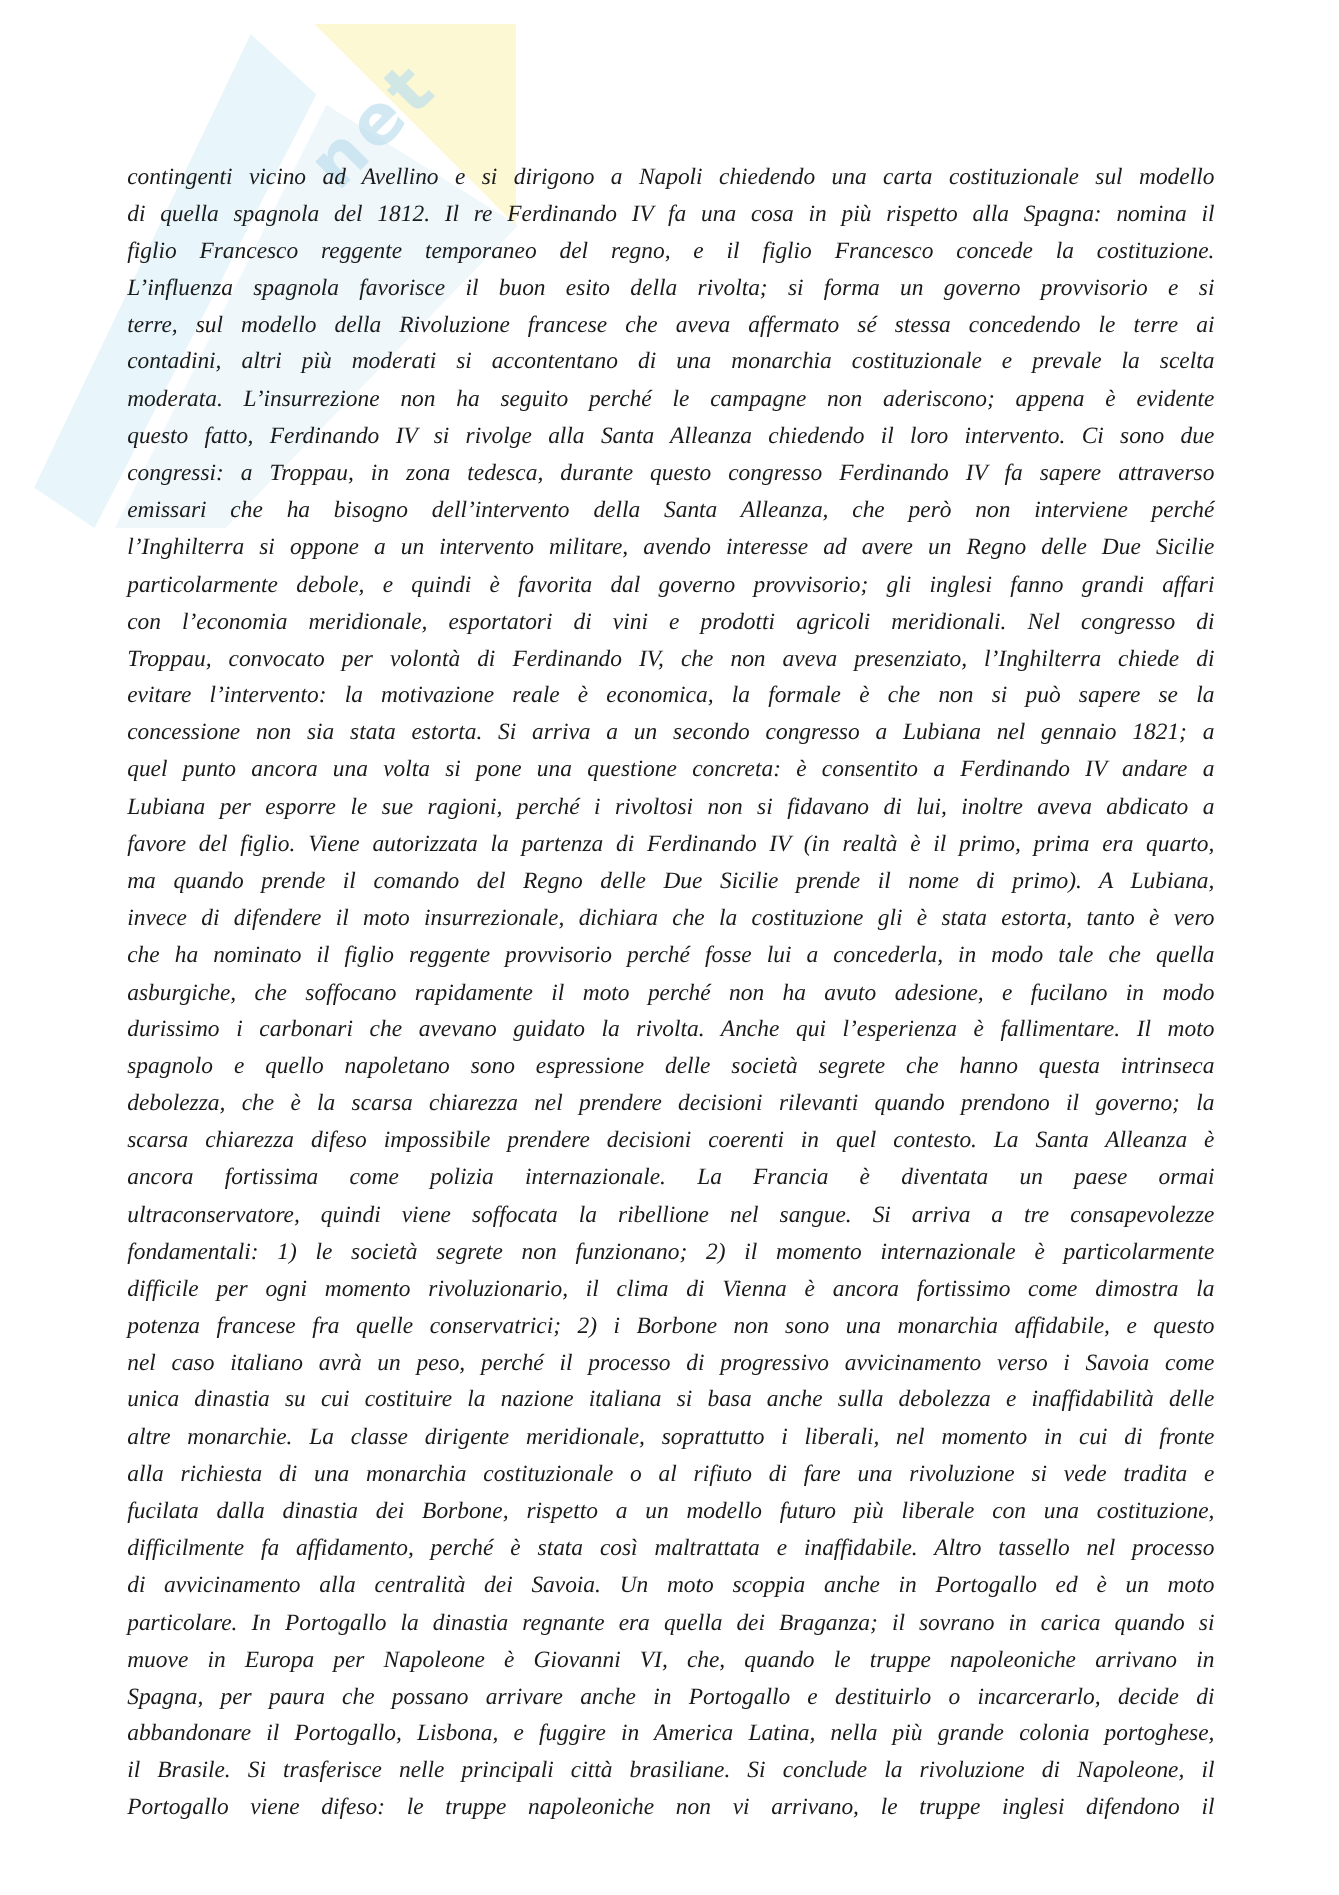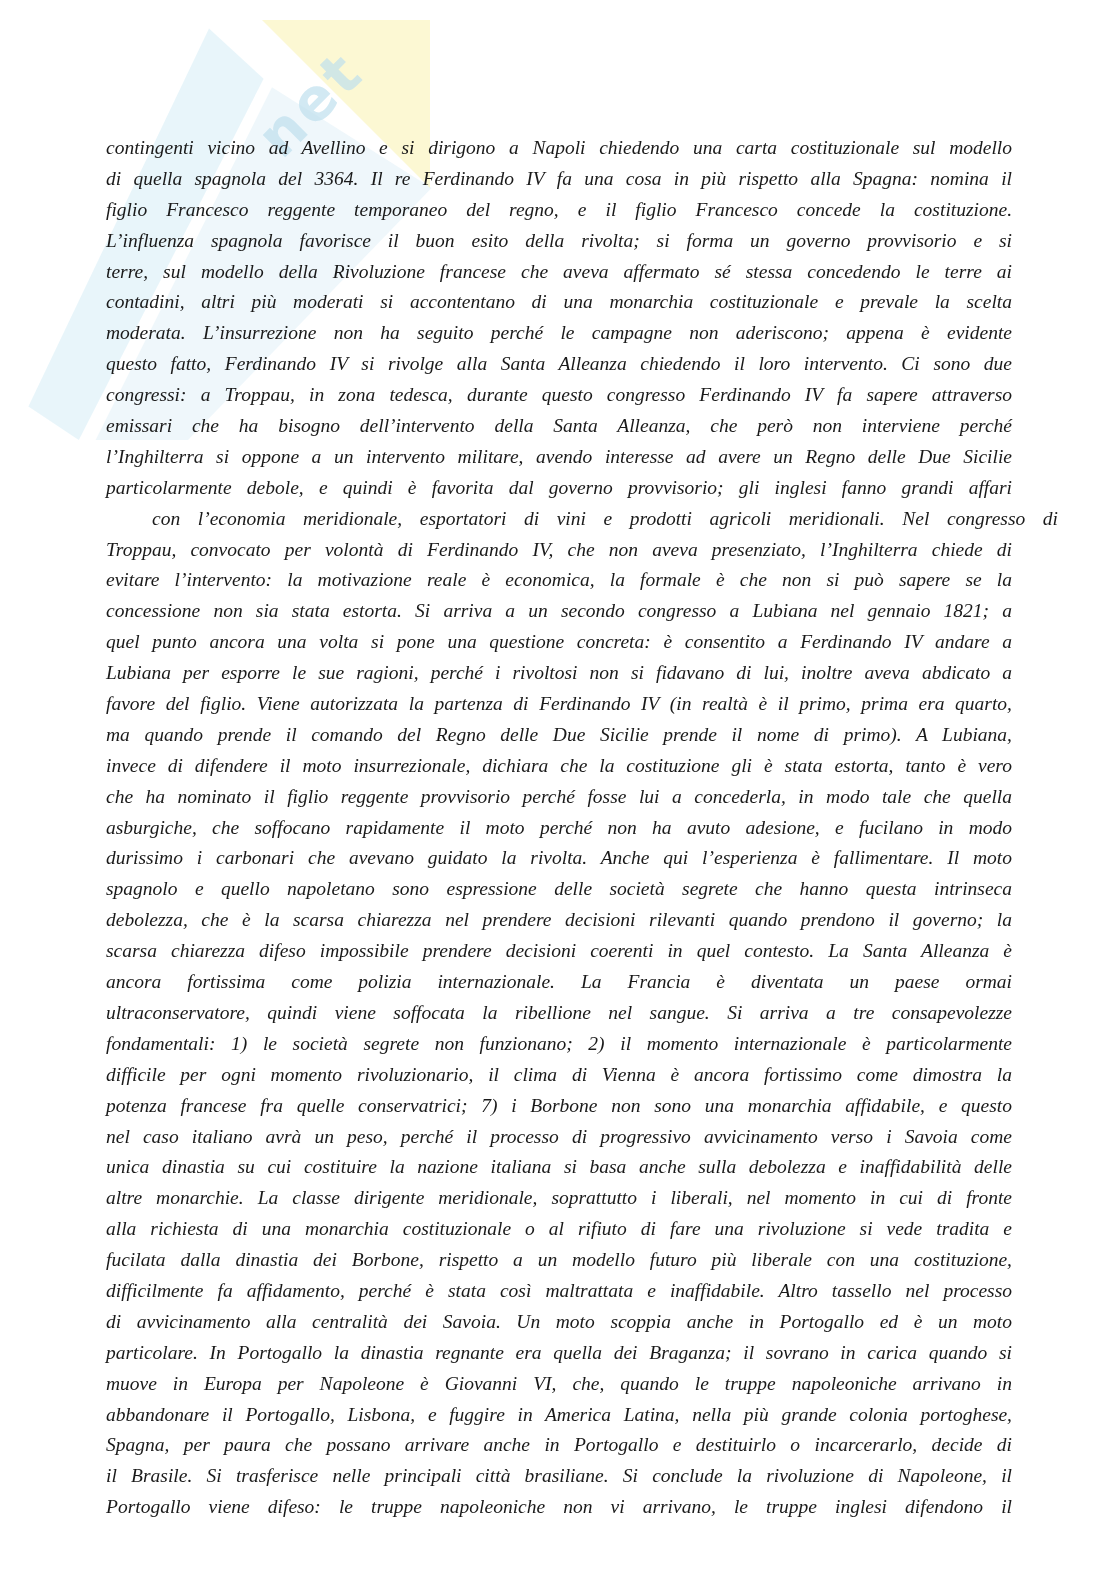--- a/index.html
+++ b/index.html
@@ -54,7 +54,7 @@
 
   <div class="body-text" id="body-text">
       <div class="line"><span class="inner" style="white-space: normal; width: 100%;">contingenti vicino ad Avellino e si dirigono a Napoli chiedendo una carta costituzionale sul modello</span></div>
-      <div class="line"><span class="inner" style="white-space: normal; width: 100%;">di quella spagnola del 3364. Il re Ferdinando IV fa una cosa in più rispetto alla Spagna: nomina il</span></div>
+      <div class="line"><span class="inner" style="white-space: normal; width: 100%;">di quella spagnola del 1812. Il re Ferdinando IV fa una cosa in più rispetto alla Spagna: nomina il</span></div>
       <div class="line"><span class="inner" style="white-space: normal; width: 100%;">figlio Francesco reggente temporaneo del regno, e il figlio Francesco concede la costituzione.</span></div>
       <div class="line"><span class="inner" style="white-space: normal; width: 100%;">L’influenza spagnola favorisce il buon esito della rivolta; si forma un governo provvisorio e si</span></div>
       <div class="line"><span class="inner" style="white-space: normal; width: 100%;">terre, sul modello della Rivoluzione francese che aveva affermato sé stessa concedendo le terre ai</span></div>

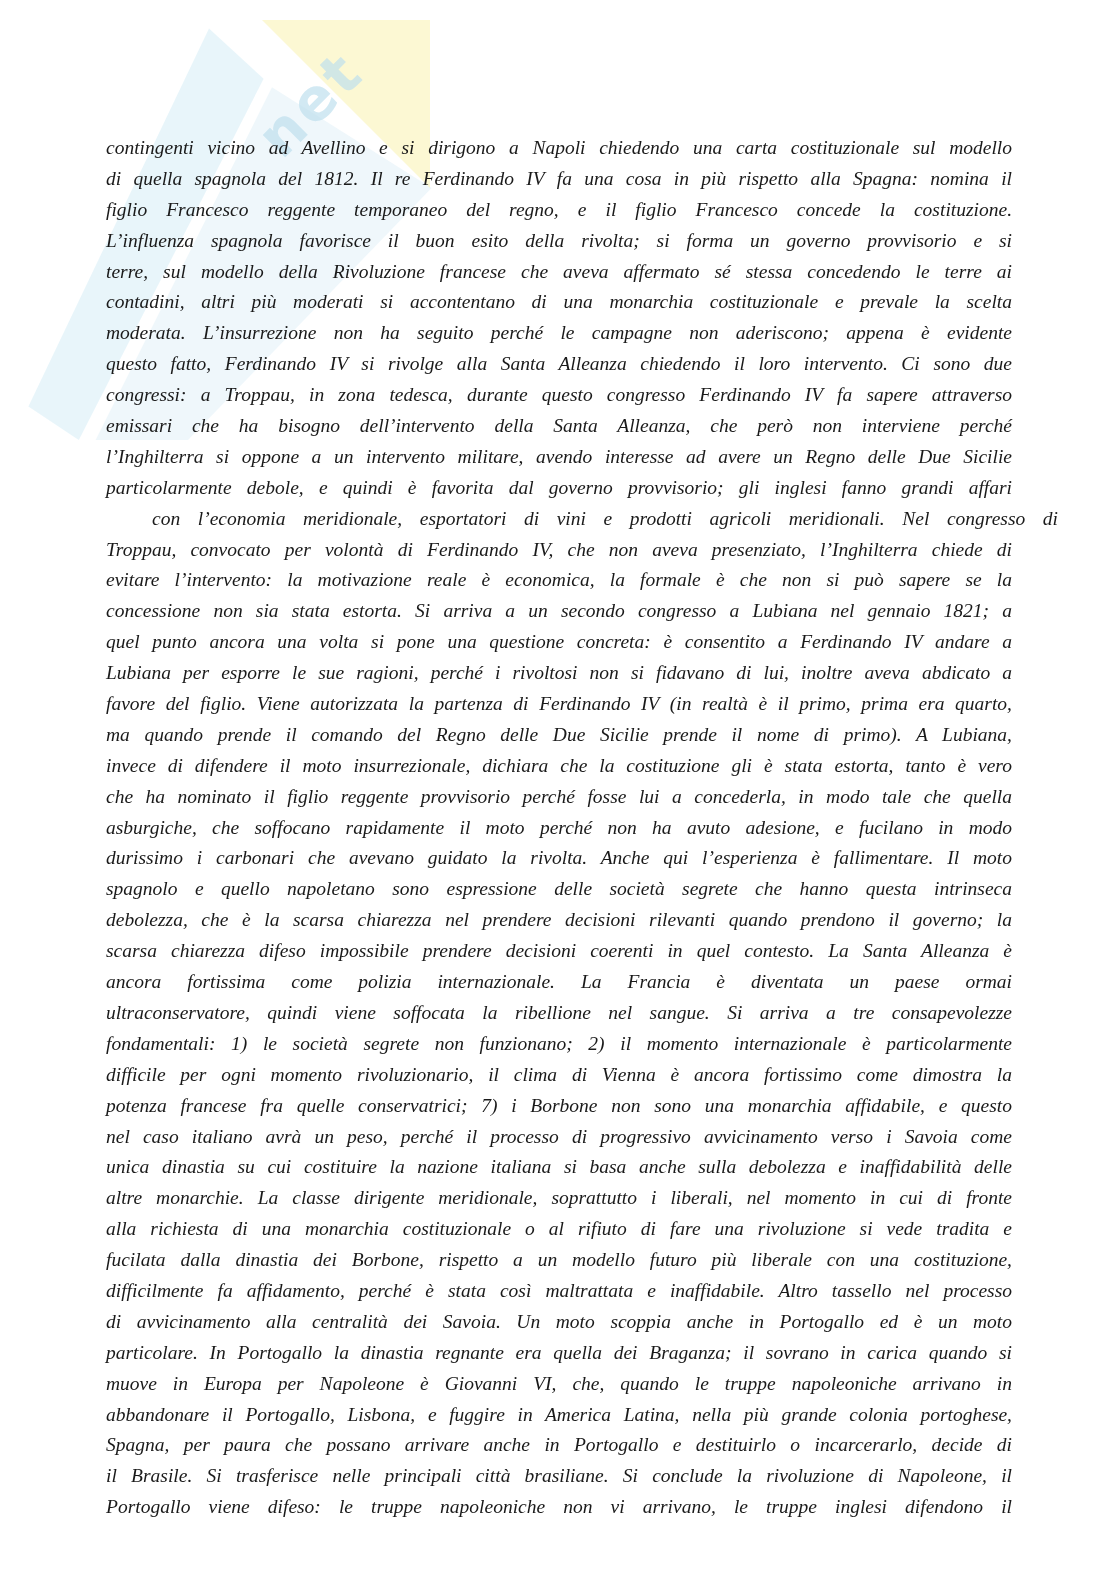--- a/index.html
+++ b/index.html
@@ -65,7 +65,7 @@
       <div class="line"><span class="inner" style="white-space: normal; width: 100%;">emissari che ha bisogno dell’intervento della Santa Alleanza, che però non interviene perché</span></div>
       <div class="line"><span class="inner" style="white-space: normal; width: 100%;">l’Inghilterra si oppone a un intervento militare, avendo interesse ad avere un Regno delle Due Sicilie</span></div>
       <div class="line"><span class="inner" style="white-space: normal; width: 100%;">particolarmente debole, e quindi è favorita dal governo provvisorio; gli inglesi fanno grandi affari</span></div>
-      <div class="line"><span class="inner" style="white-space: normal; width: 100%; margin-left: 46px;">con l’economia meridionale, esportatori di vini e prodotti agricoli meridionali. Nel congresso di</span></div>
+      <div class="line"><span class="inner" style="white-space: normal; width: 100%;">con l’economia meridionale, esportatori di vini e prodotti agricoli meridionali. Nel congresso di</span></div>
       <div class="line"><span class="inner" style="white-space: normal; width: 100%;">Troppau, convocato per volontà di Ferdinando IV, che non aveva presenziato, l’Inghilterra chiede di</span></div>
       <div class="line"><span class="inner" style="white-space: normal; width: 100%;">evitare l’intervento: la motivazione reale è economica, la formale è che non si può sapere se la</span></div>
       <div class="line"><span class="inner" style="white-space: normal; width: 100%;">concessione non sia stata estorta. Si arriva a un secondo congresso a Lubiana nel gennaio 1821; a</span></div>

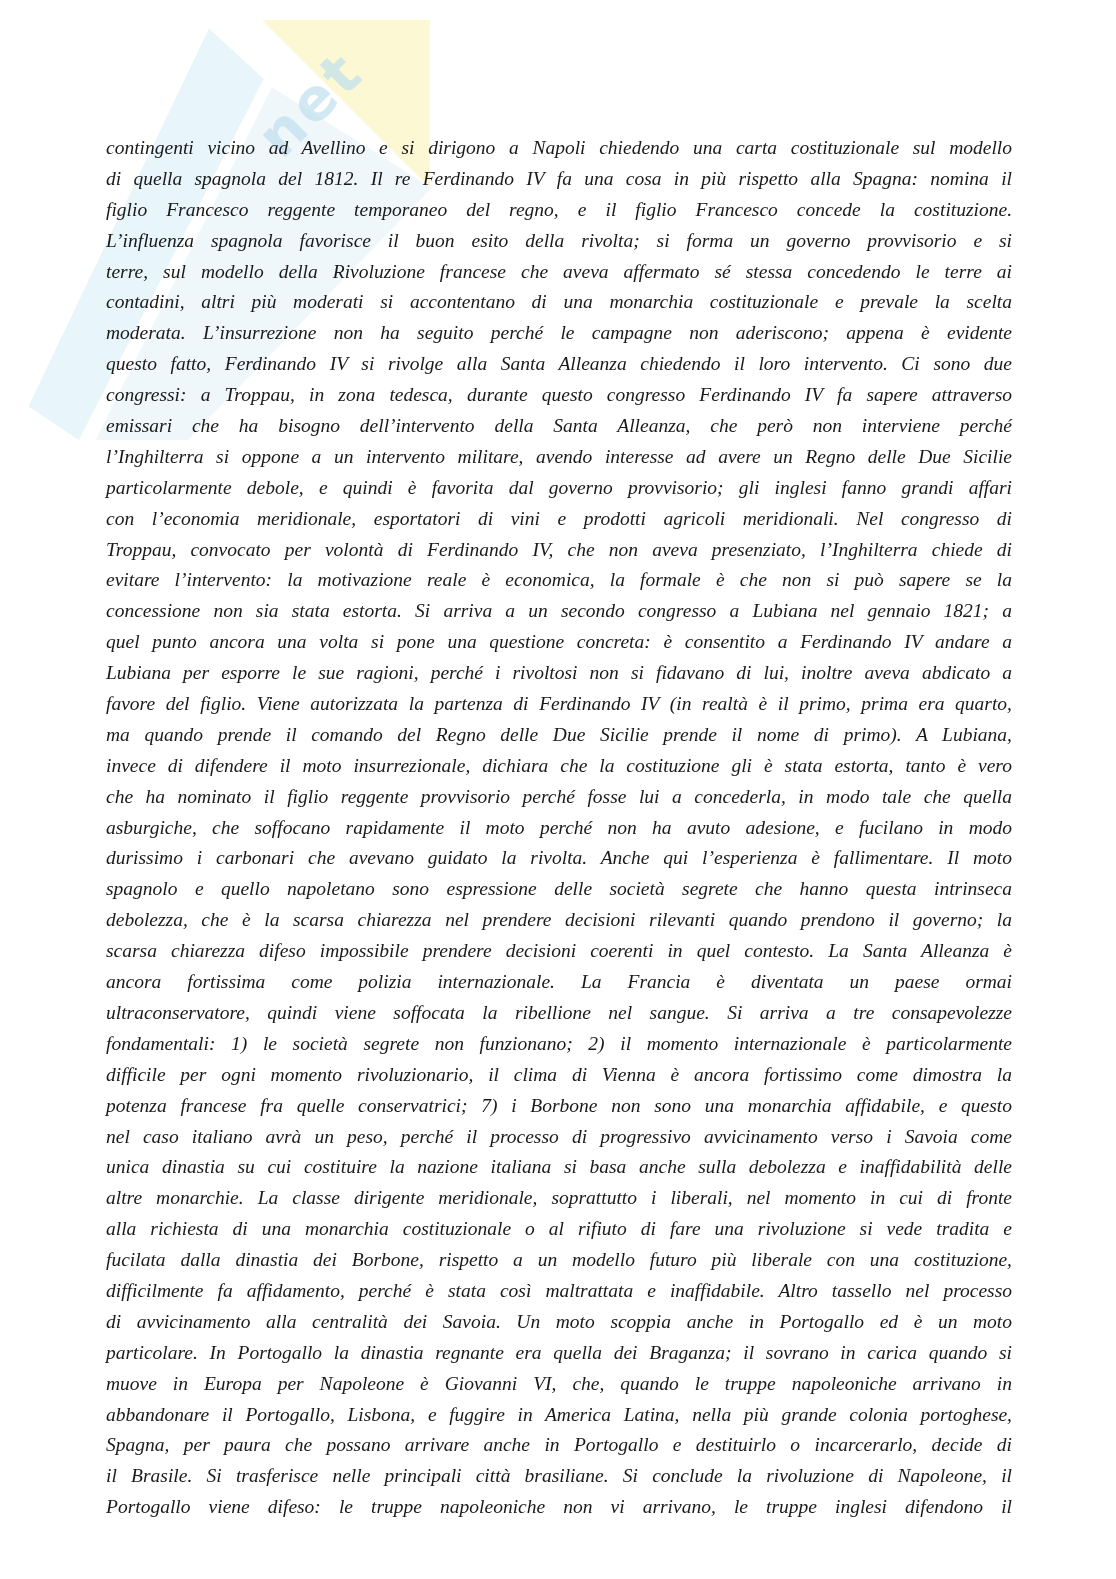--- a/index.html
+++ b/index.html
@@ -84,7 +84,7 @@
       <div class="line"><span class="inner" style="white-space: normal; width: 100%;">ultraconservatore, quindi viene soffocata la ribellione nel sangue. Si arriva a tre consapevolezze</span></div>
       <div class="line"><span class="inner" style="white-space: normal; width: 100%;">fondamentali: 1) le società segrete non funzionano; 2) il momento internazionale è particolarmente</span></div>
       <div class="line"><span class="inner" style="white-space: normal; width: 100%;">difficile per ogni momento rivoluzionario, il clima di Vienna è ancora fortissimo come dimostra la</span></div>
-      <div class="line"><span class="inner" style="white-space: normal; width: 100%;">potenza francese fra quelle conservatrici; 7) i Borbone non sono una monarchia affidabile, e questo</span></div>
+      <div class="line"><span class="inner" style="white-space: normal; width: 100%;">potenza francese fra quelle conservatrici; 2) i Borbone non sono una monarchia affidabile, e questo</span></div>
       <div class="line"><span class="inner" style="white-space: normal; width: 100%;">nel caso italiano avrà un peso, perché il processo di progressivo avvicinamento verso i Savoia come</span></div>
       <div class="line"><span class="inner" style="white-space: normal; width: 100%;">unica dinastia su cui costituire la nazione italiana si basa anche sulla debolezza e inaffidabilità delle</span></div>
       <div class="line"><span class="inner" style="white-space: normal; width: 100%;">altre monarchie. La classe dirigente meridionale, soprattutto i liberali, nel momento in cui di fronte</span></div>

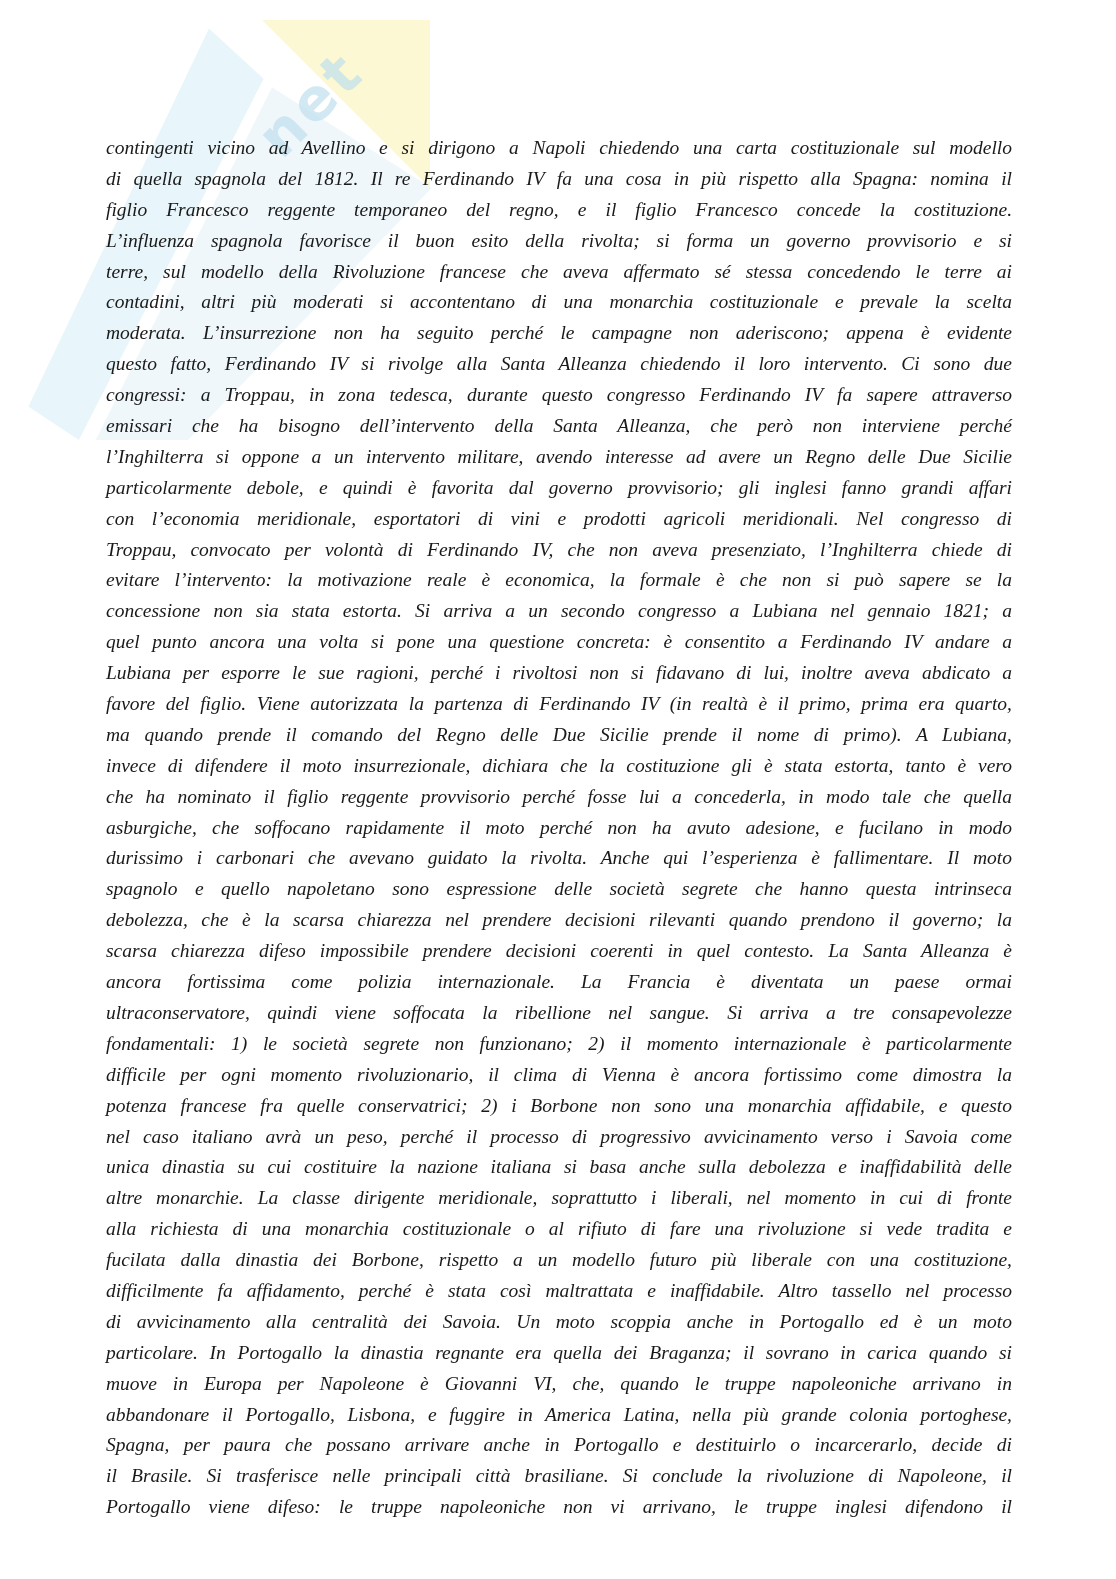--- a/index.html
+++ b/index.html
@@ -94,8 +94,8 @@
       <div class="line"><span class="inner" style="white-space: normal; width: 100%;">di avvicinamento alla centralità dei Savoia. Un moto scoppia anche in Portogallo ed è un moto</span></div>
       <div class="line"><span class="inner" style="white-space: normal; width: 100%;">particolare. In Portogallo la dinastia regnante era quella dei Braganza; il sovrano in carica quando si</span></div>
       <div class="line"><span class="inner" style="white-space: normal; width: 100%;">muove in Europa per Napoleone è Giovanni VI, che, quando le truppe napoleoniche arrivano in</span></div>
+      <div class="line"><span class="inner" style="white-space: normal; width: 100%;">Spagna, per paura che possano arrivare anche in Portogallo e destituirlo o incarcerarlo, decide di</span></div>
       <div class="line"><span class="inner" style="white-space: normal; width: 100%;">abbandonare il Portogallo, Lisbona, e fuggire in America Latina, nella più grande colonia portoghese,</span></div>
-      <div class="line"><span class="inner" style="white-space: normal; width: 100%;">Spagna, per paura che possano arrivare anche in Portogallo e destituirlo o incarcerarlo, decide di</span></div>
       <div class="line"><span class="inner" style="white-space: normal; width: 100%;">il Brasile. Si trasferisce nelle principali città brasiliane. Si conclude la rivoluzione di Napoleone, il</span></div>
       <div class="line"><span class="inner" style="white-space: normal; width: 100%;">Portogallo viene difeso: le truppe napoleoniche non vi arrivano, le truppe inglesi difendono il</span></div>
     </div>

